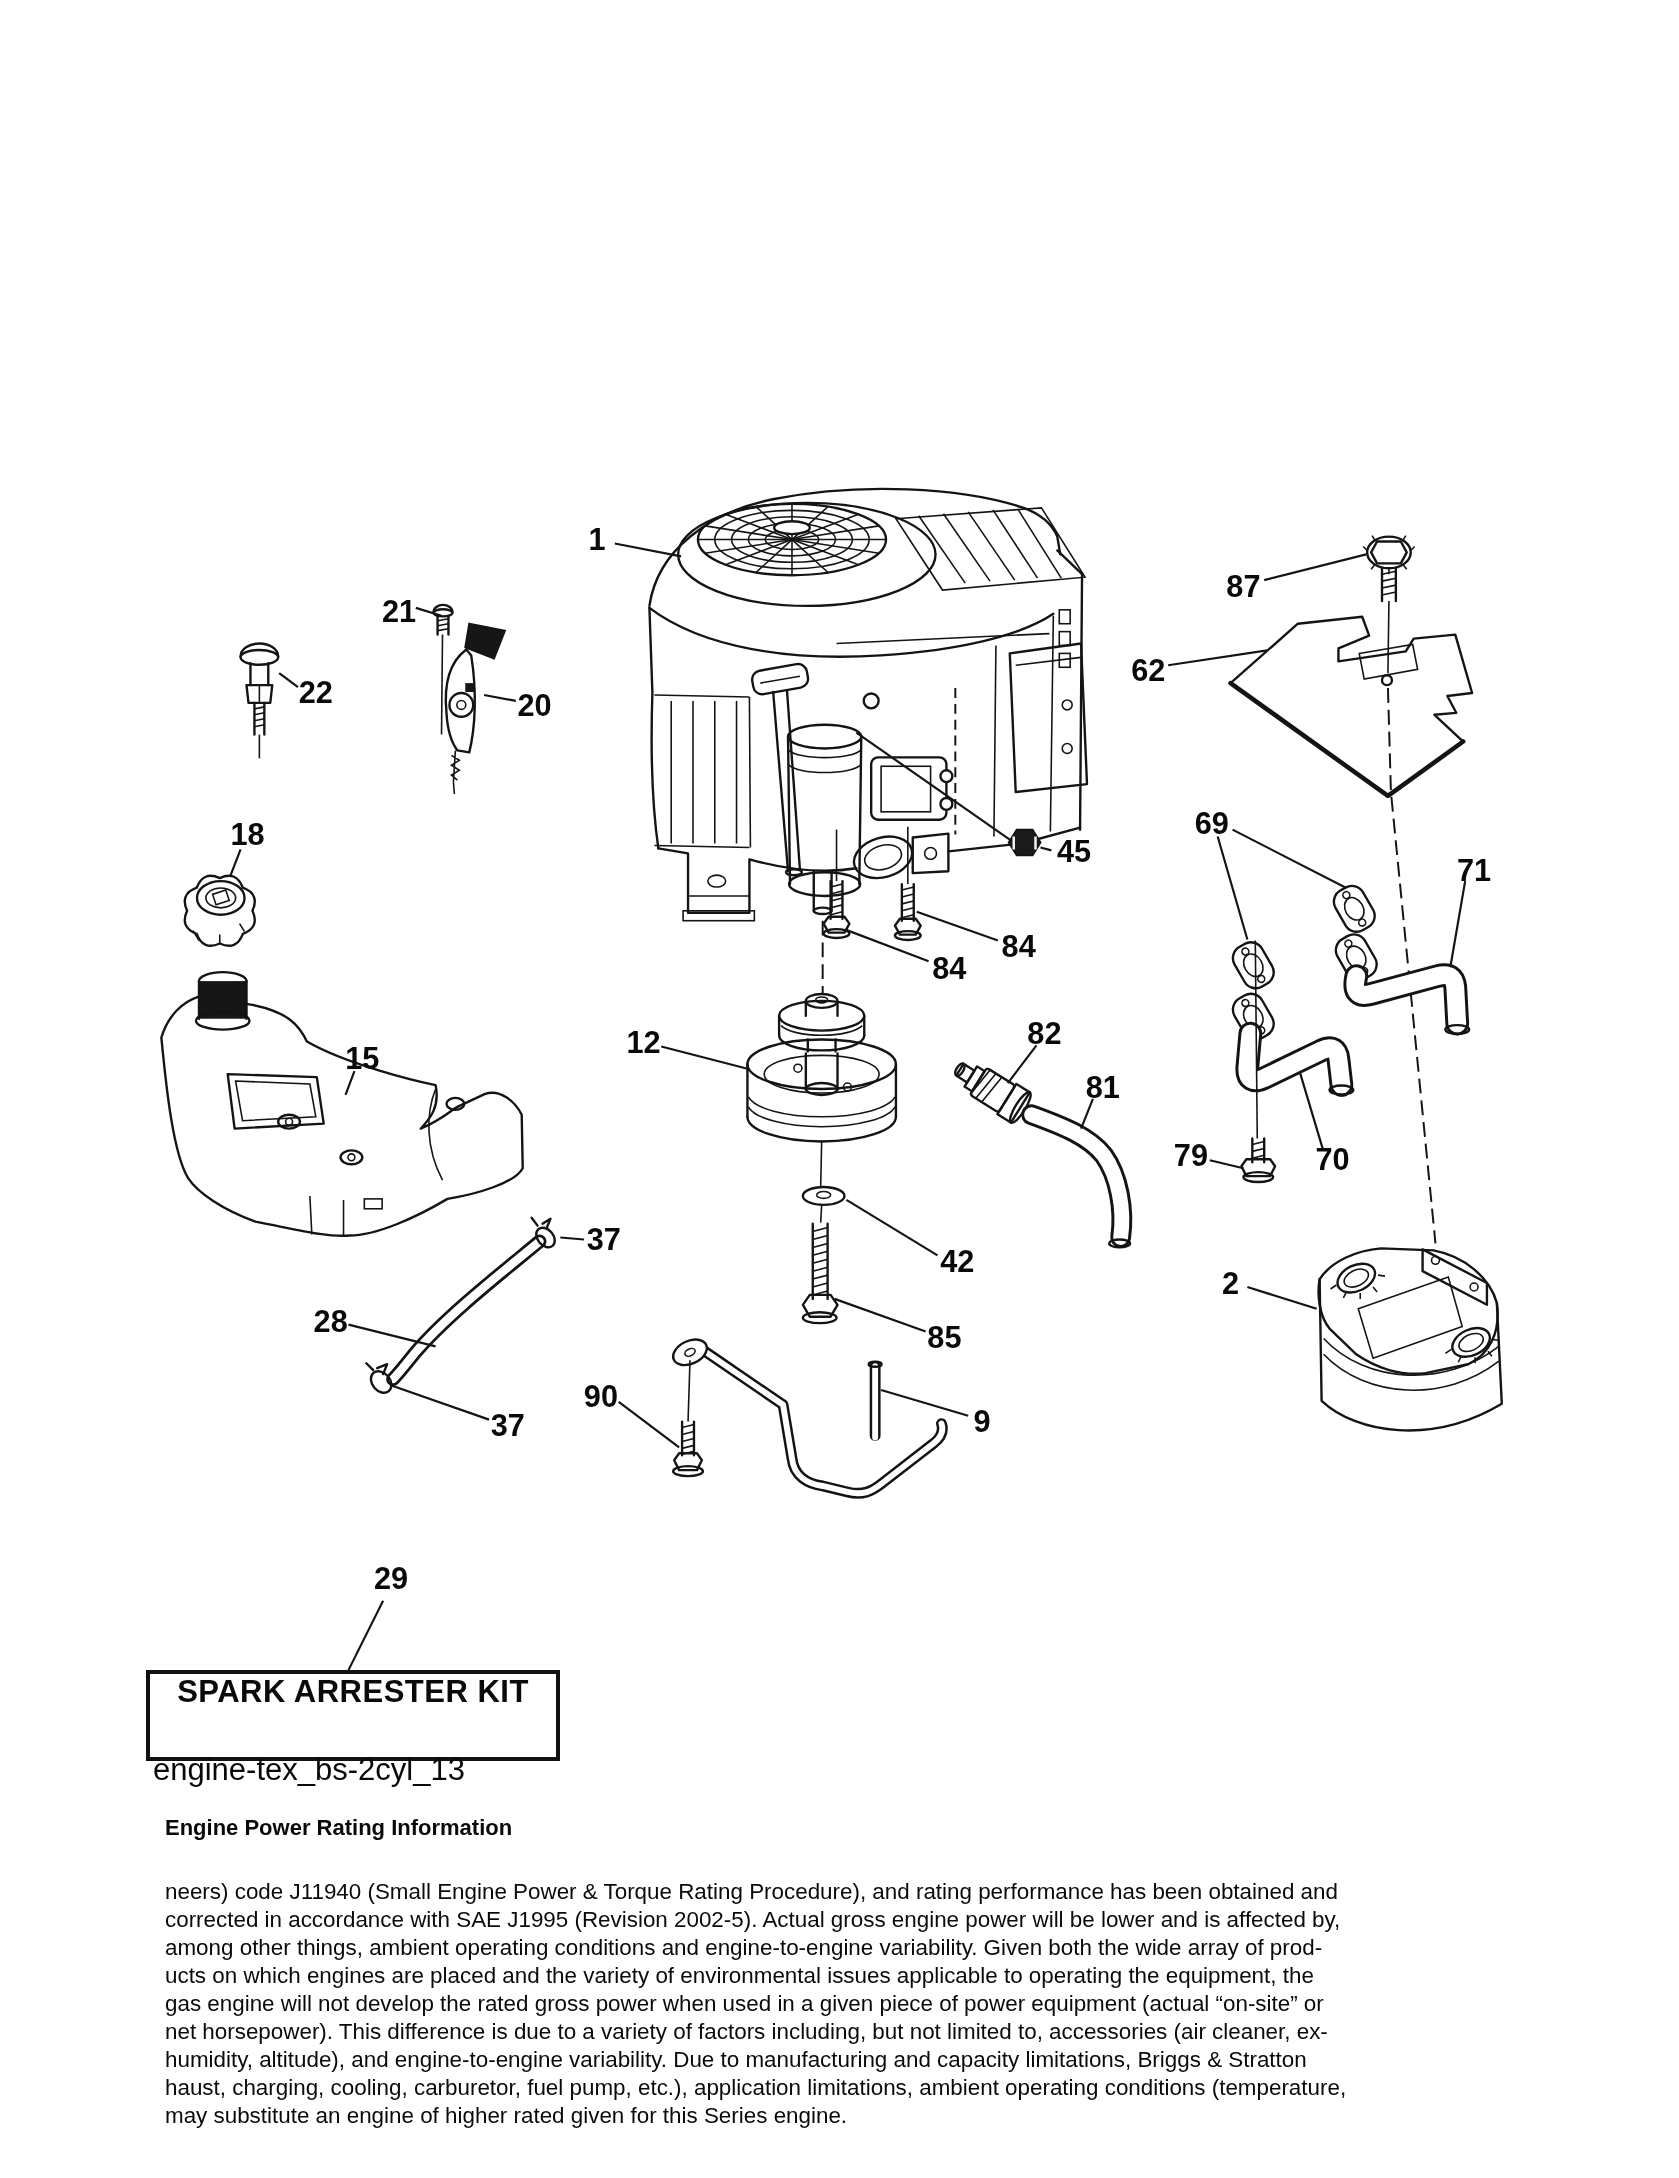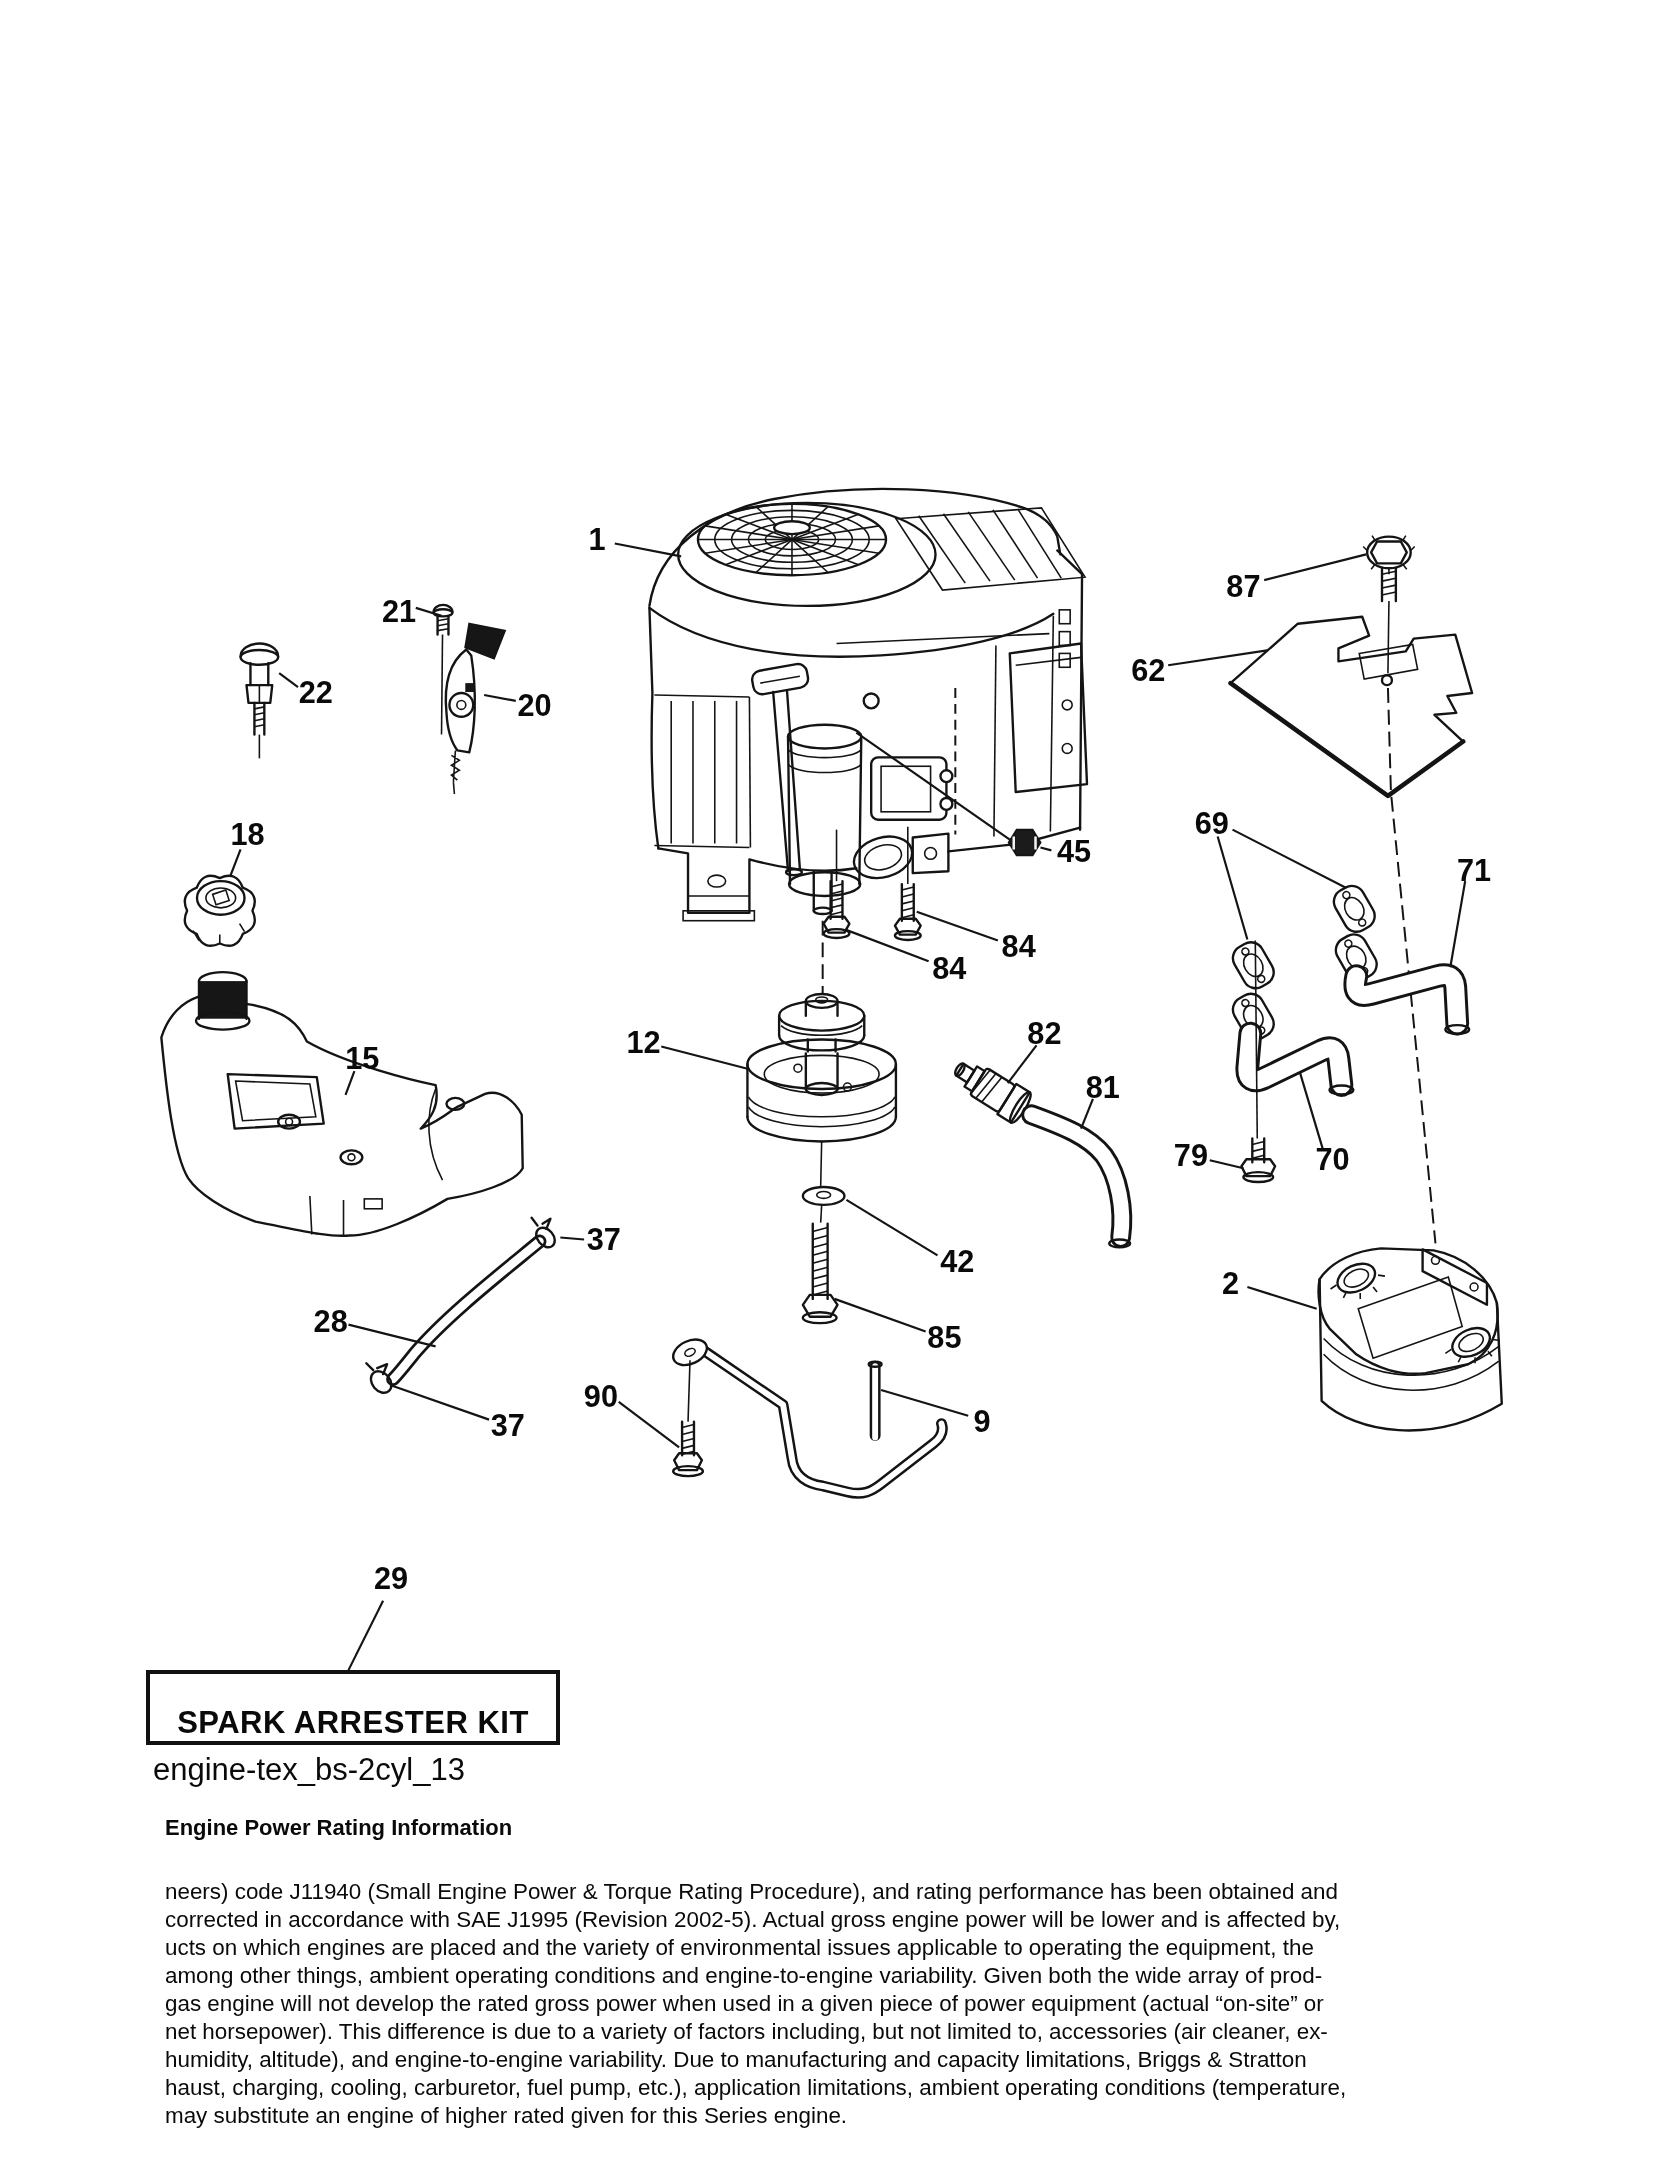--- a/index.html
+++ b/index.html
@@ -19,8 +19,8 @@
   .rod-out{fill:none;stroke:#141414;stroke-width:11;stroke-linecap:round;stroke-linejoin:round;}
   .rod-in{fill:none;stroke:#fff;stroke-width:6;stroke-linecap:round;stroke-linejoin:round;}
   .dash{stroke:#141414;stroke-width:2;fill:none;stroke-dasharray:15 7;}
-  #sa-box{position:absolute;left:146px;top:1670px;width:414px;height:75px;border:4.5px solid #111;
-          box-sizing:border-box;display:flex;align-items:flex-end;justify-content:center;
+  #sa-box{position:absolute;left:146px;top:1670px;width:414px;height:91px;border:4.5px solid #111;
+          box-sizing:border-box;display:flex;align-items:flex-start;justify-content:center;
           font-size:31px;font-weight:bold;letter-spacing:0.5px;background:#fff;}
   #fig-caption{position:absolute;left:153px;top:1752px;font-size:31px;}
   #section-heading{position:absolute;left:165px;top:1815px;font-size:22px;font-weight:bold;}

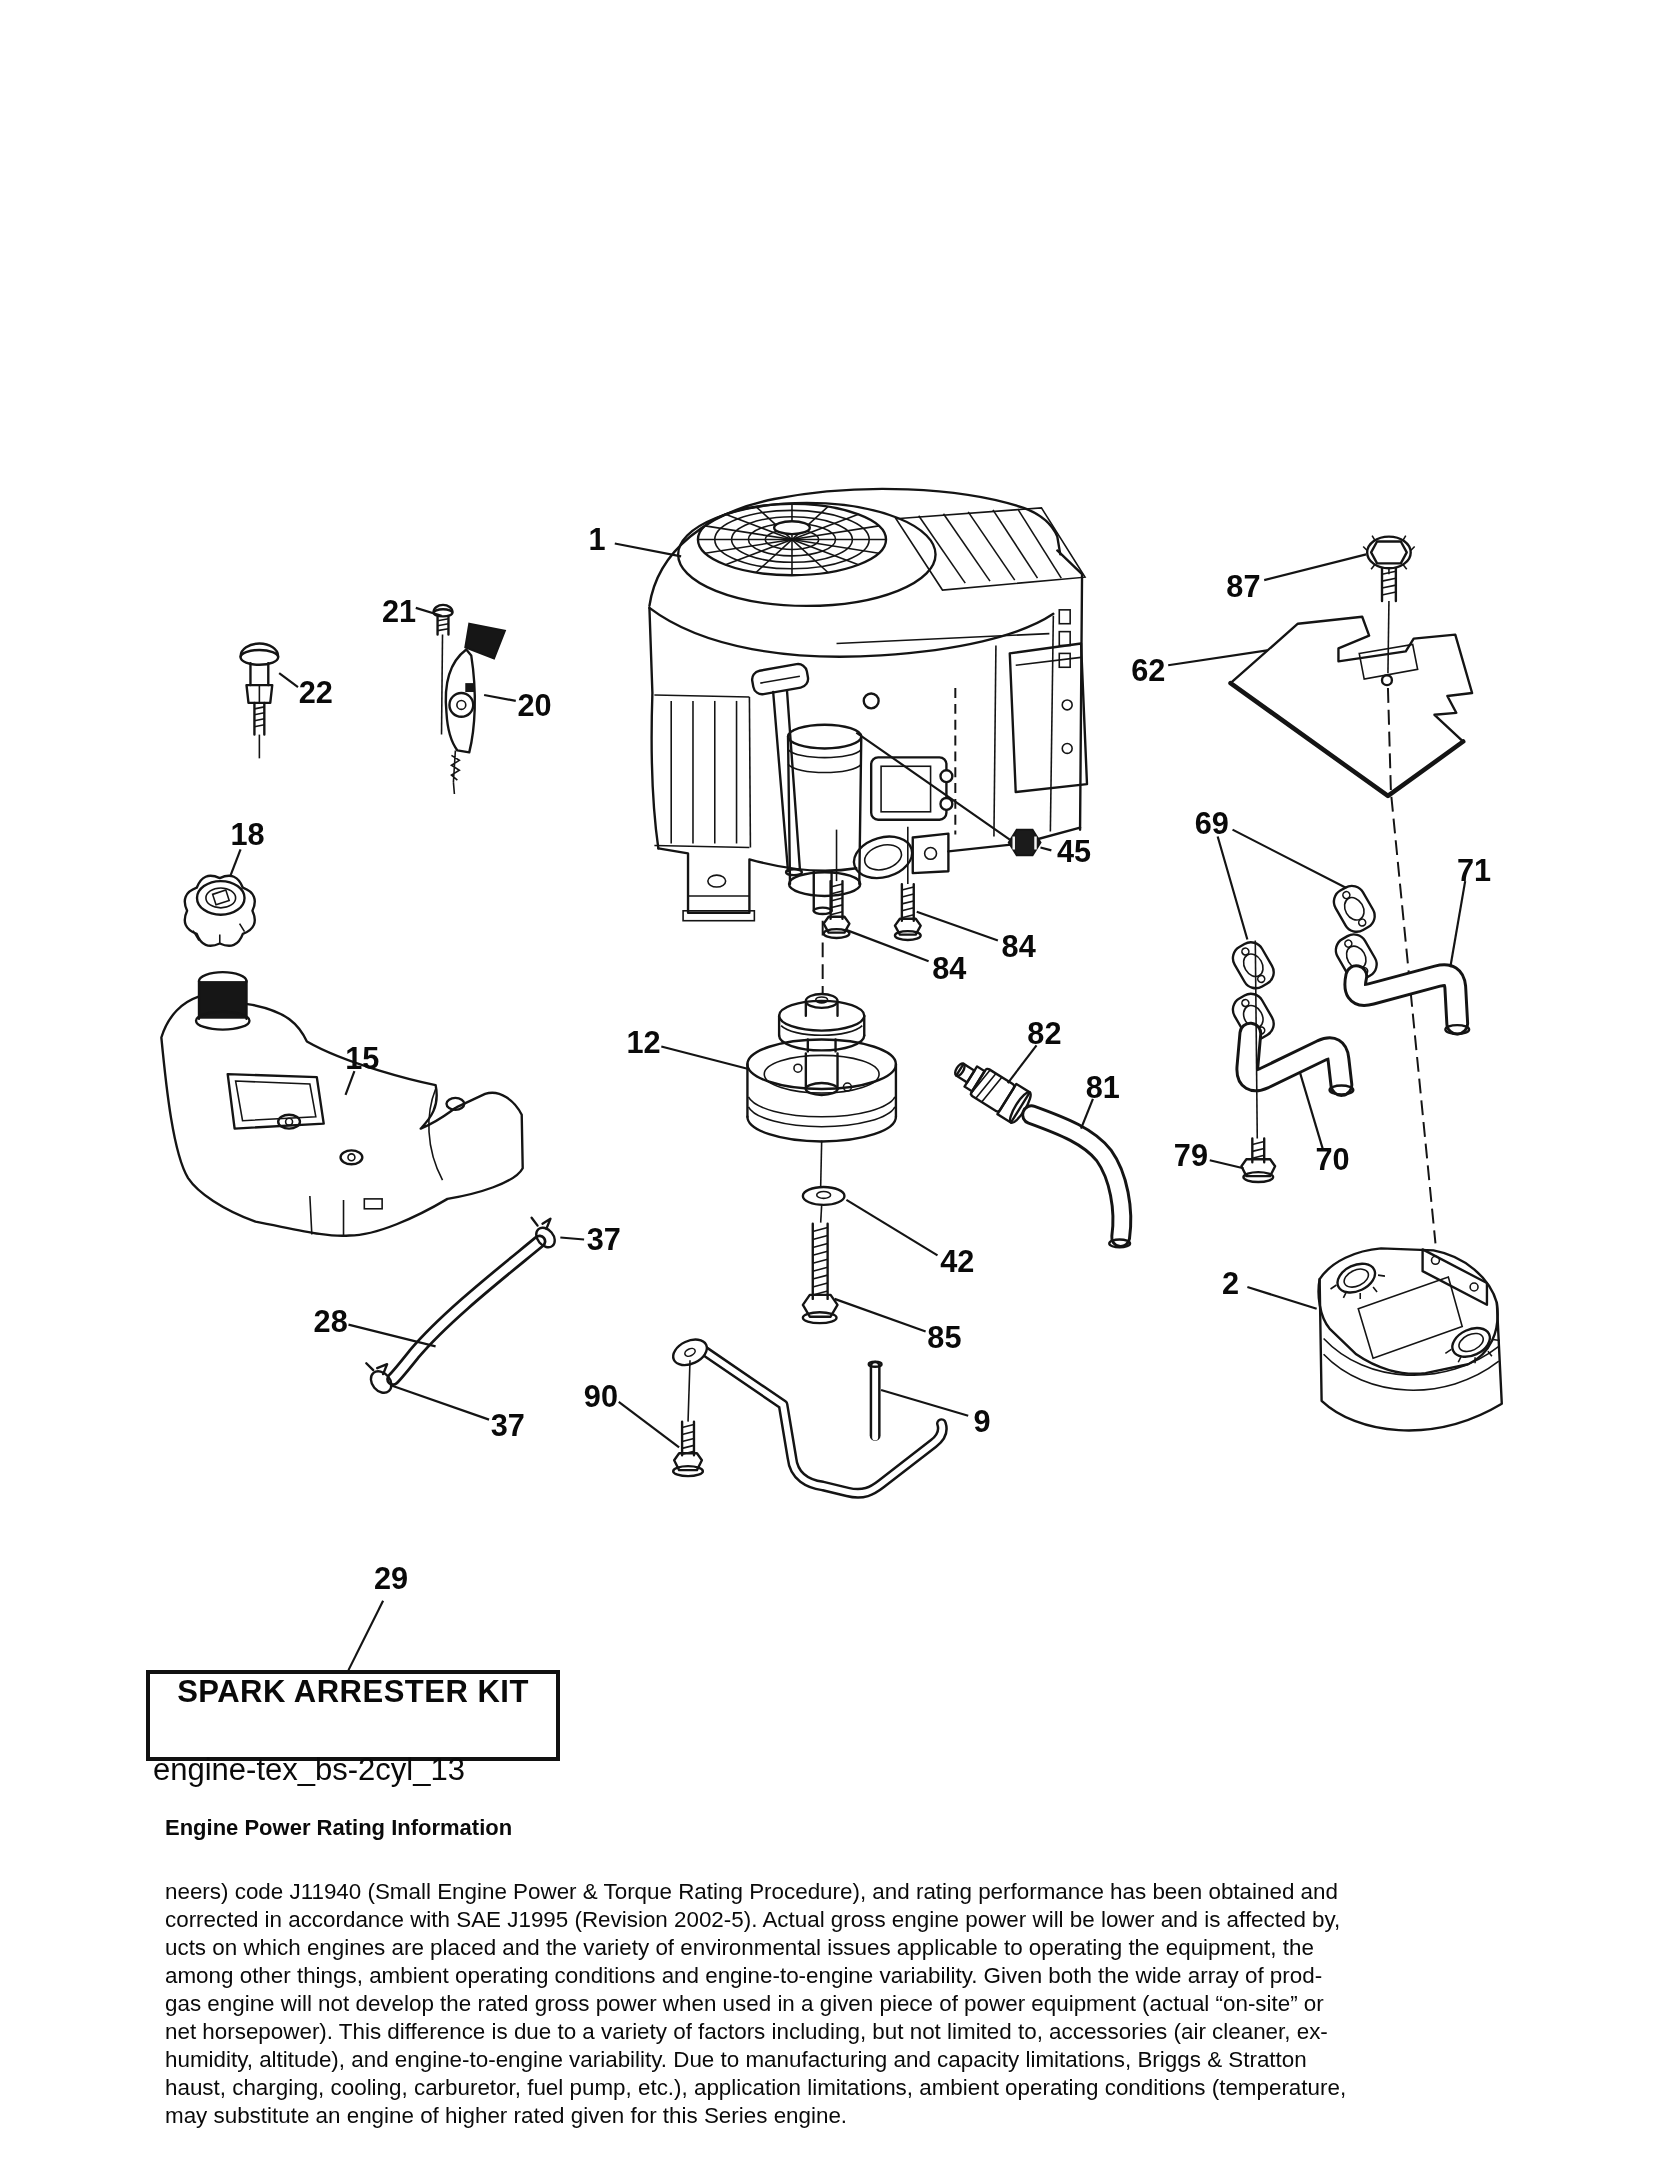--- a/index.html
+++ b/index.html
@@ -449,8 +449,8 @@
   <div id="body-text">
     <div>neers) code J11940 (Small Engine Power &amp; Torque Rating Procedure), and rating performance has been obtained and</div>
     <div>corrected in accordance with SAE J1995 (Revision 2002-5).  Actual gross engine power will be lower and is affected by,</div>
+    <div>among other things, ambient operating conditions and engine-to-engine variability.  Given both the wide array of prod-</div>
     <div>ucts on which engines are placed and the variety of environmental issues applicable to operating the equipment, the</div>
-    <div>among other things, ambient operating conditions and engine-to-engine variability.  Given both the wide array of prod-</div>
     <div>gas engine will not develop the rated gross power when used in a given piece of power equipment (actual “on-site” or</div>
     <div>net horsepower).  This difference is due to a variety of factors including, but not limited to, accessories (air cleaner, ex-</div>
     <div>humidity, altitude), and engine-to-engine variability.  Due to manufacturing and capacity limitations, Briggs &amp; Stratton</div>

